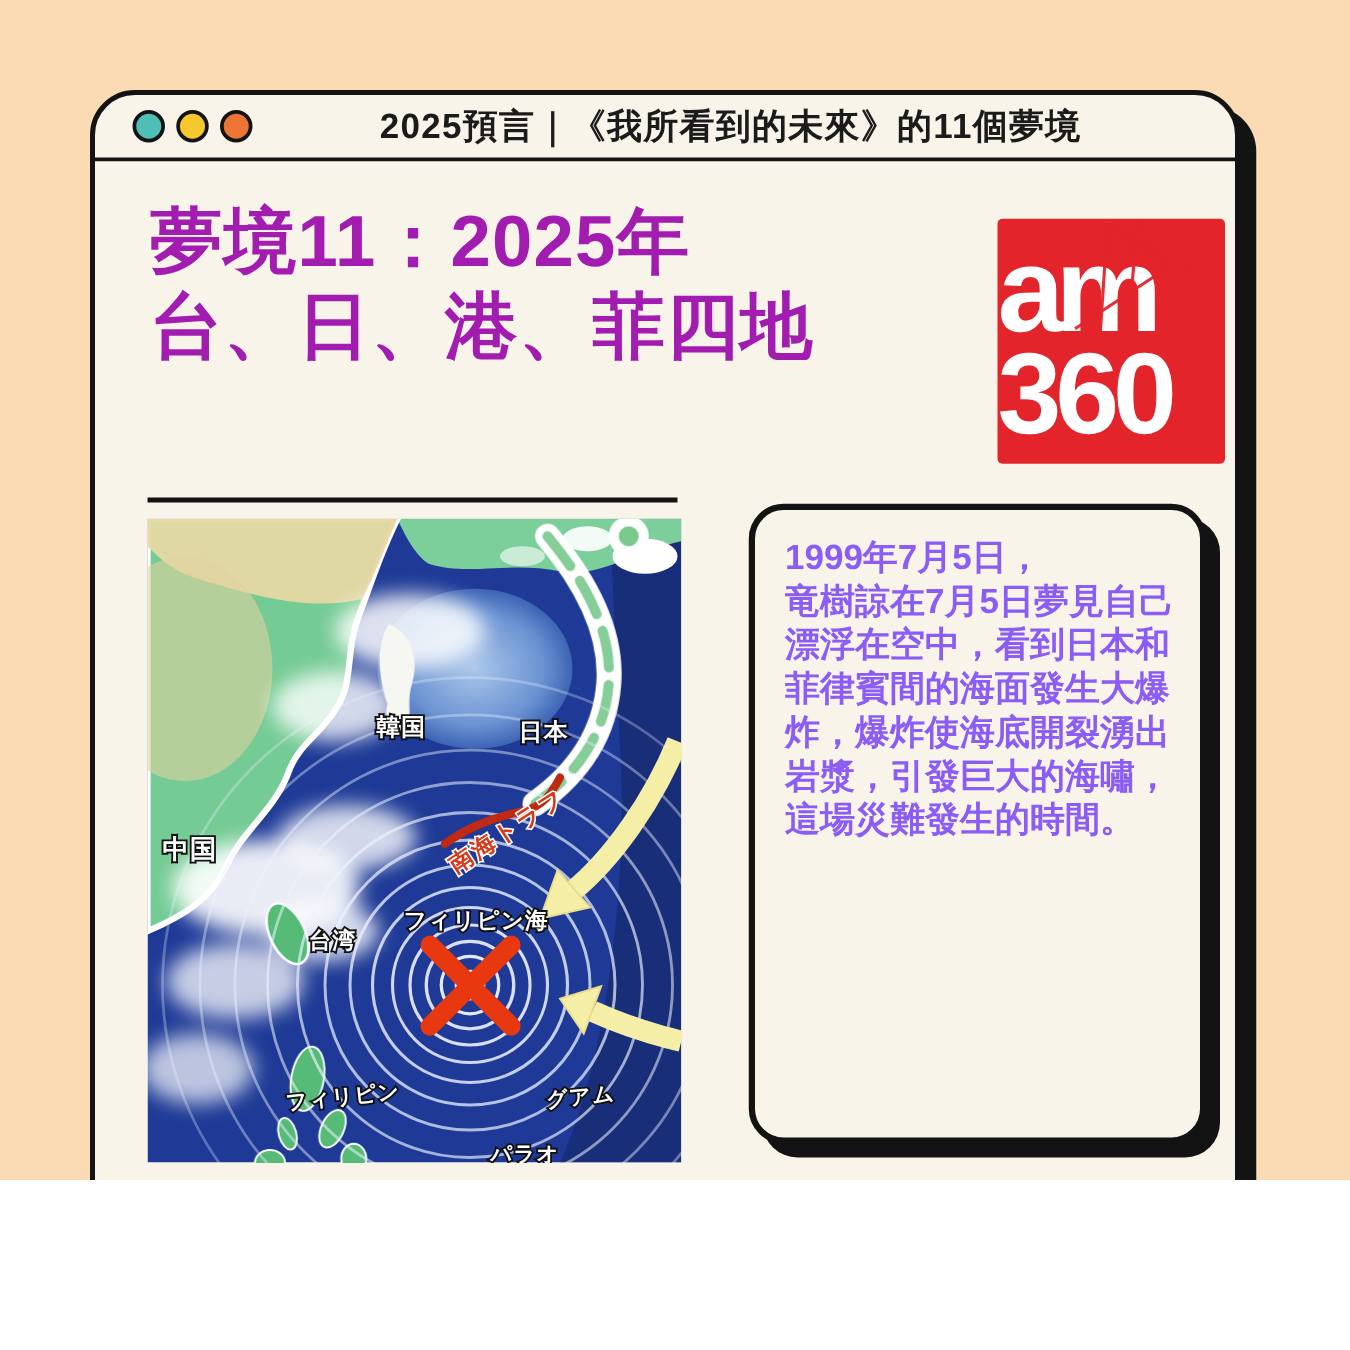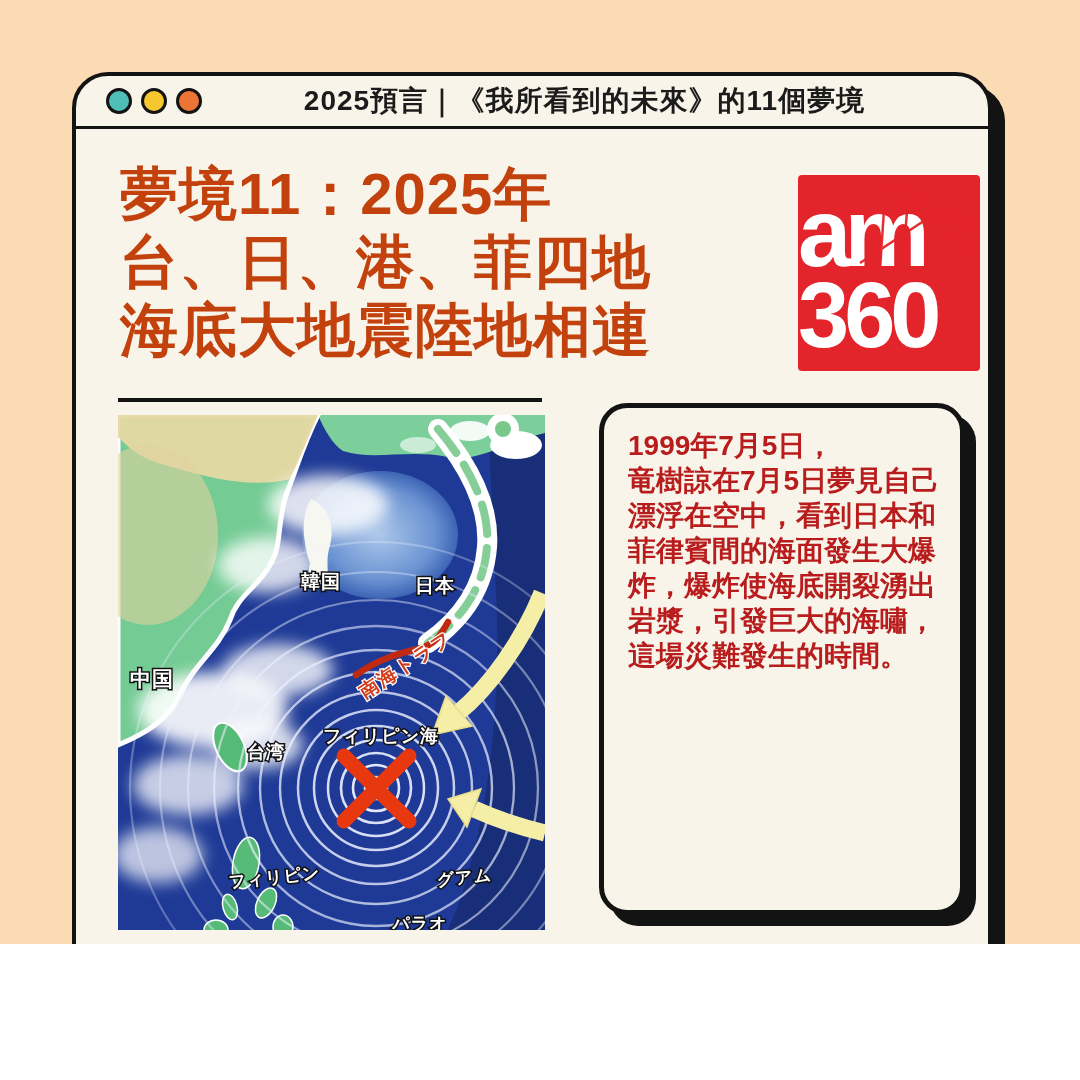--- a/index.html
+++ b/index.html
@@ -26,7 +26,7 @@
 
   .headline {
     position:absolute; left:44px; top:84px; width:680px;
-    font-size:58px; line-height:68px; font-weight:900; color:#c2410c;
+    font-size:58px; line-height:68px; font-weight:900; color:#a21caf;
     letter-spacing:1px;
   }
 

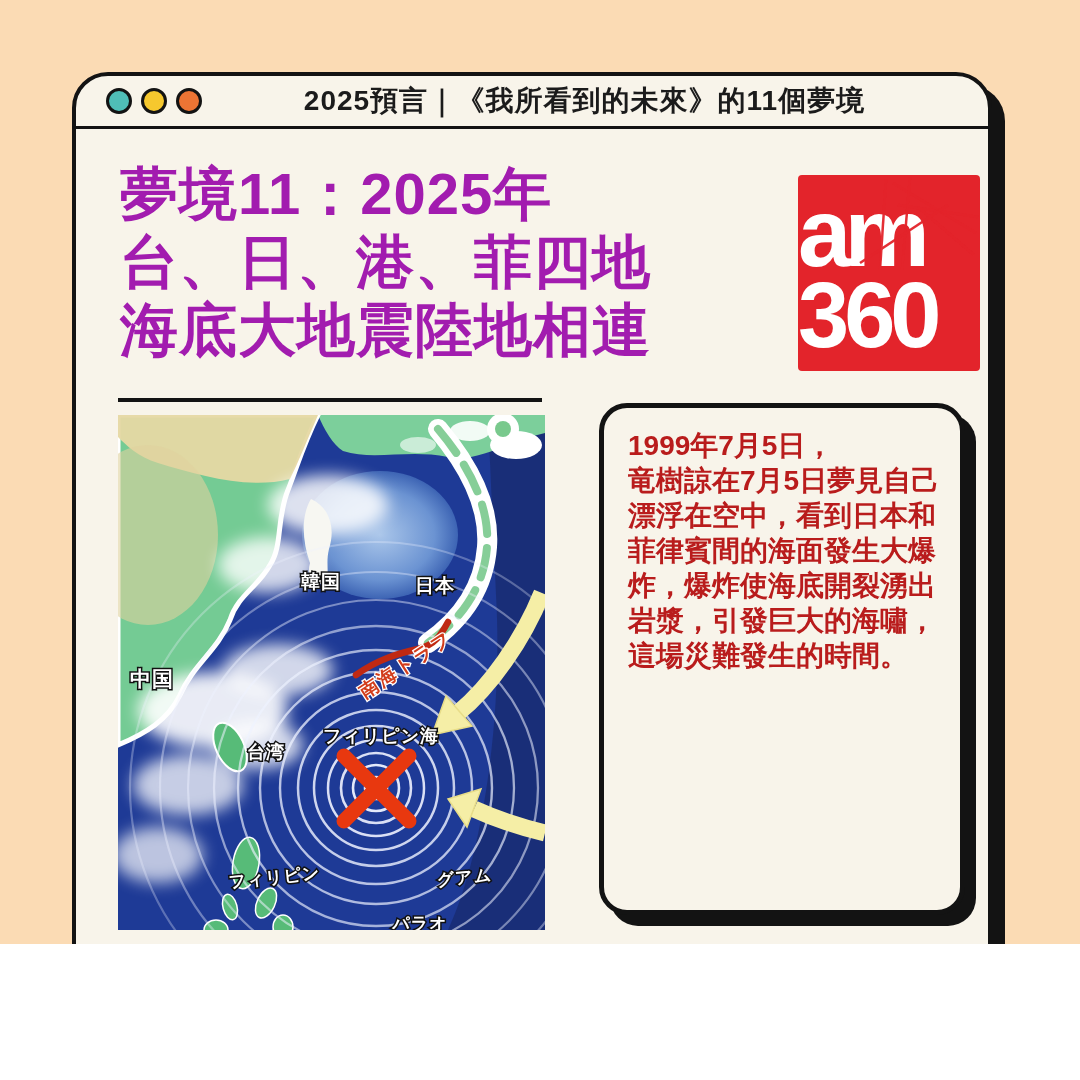--- a/index.html
+++ b/index.html
@@ -79,7 +79,6 @@
     <div class="headline">
       <div>夢境11：2025年</div>
       <div>台、日、港、菲四地</div>
-      <div>海底大地震陸地相連</div>
     </div>
 
     <div class="logo" style="background-color: rgb(227, 36, 43);">

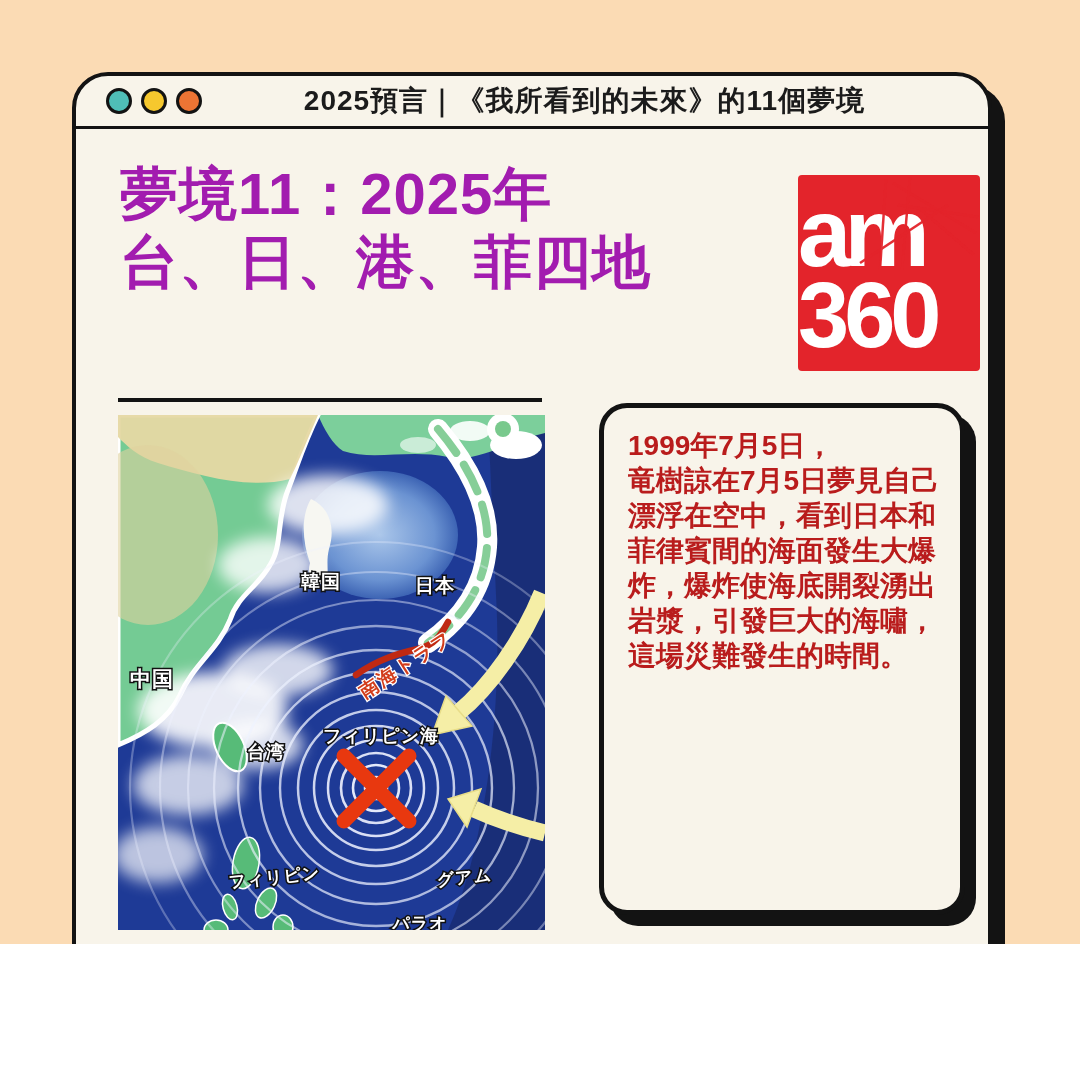--- a/index.html
+++ b/index.html
@@ -58,7 +58,7 @@
     background:#F8F4EA; border:5px solid #131313; border-radius:28px;
     box-shadow:11px 11px 0 0 #131313;
     padding:20px 18px 0 24px;
-    font-size:28px; line-height:35px; font-weight:700; color:#b91c1c;
+    font-size:28px; line-height:35px; font-weight:700; color:#8b5cf6;
   }
   .article-box .para { margin-bottom:35px; }
 </style>

